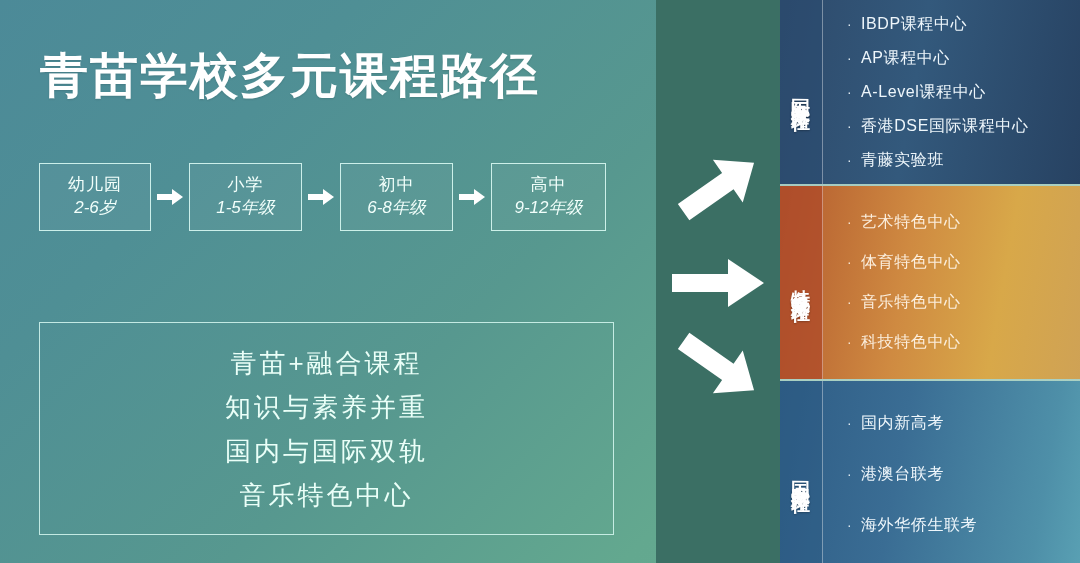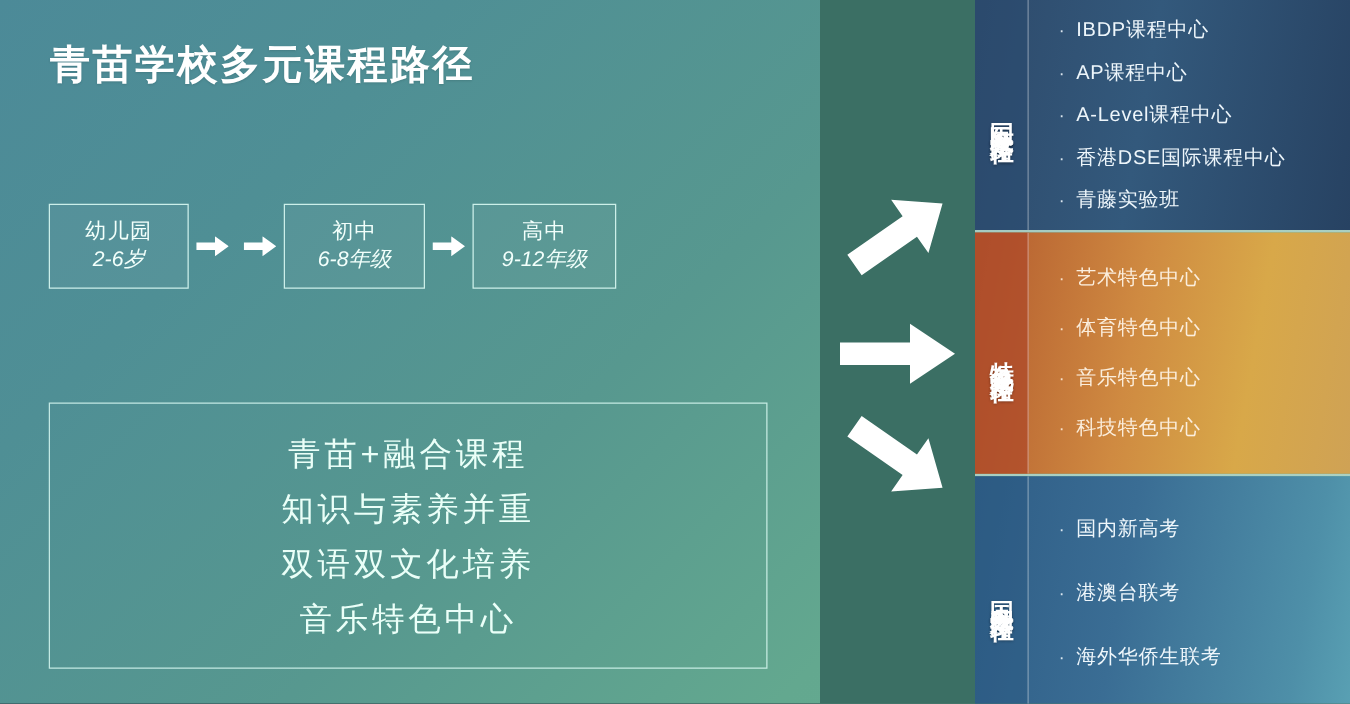--- a/index.html
+++ b/index.html
@@ -28,8 +28,8 @@
   .poster-title {
     position: absolute;
     left: 40px;
-    top: 34px;
-    font-size: 32px;
+    top: 50px;
+    font-size: 48px;
     font-weight: bold;
     color: #ffffff;
     letter-spacing: 2px;

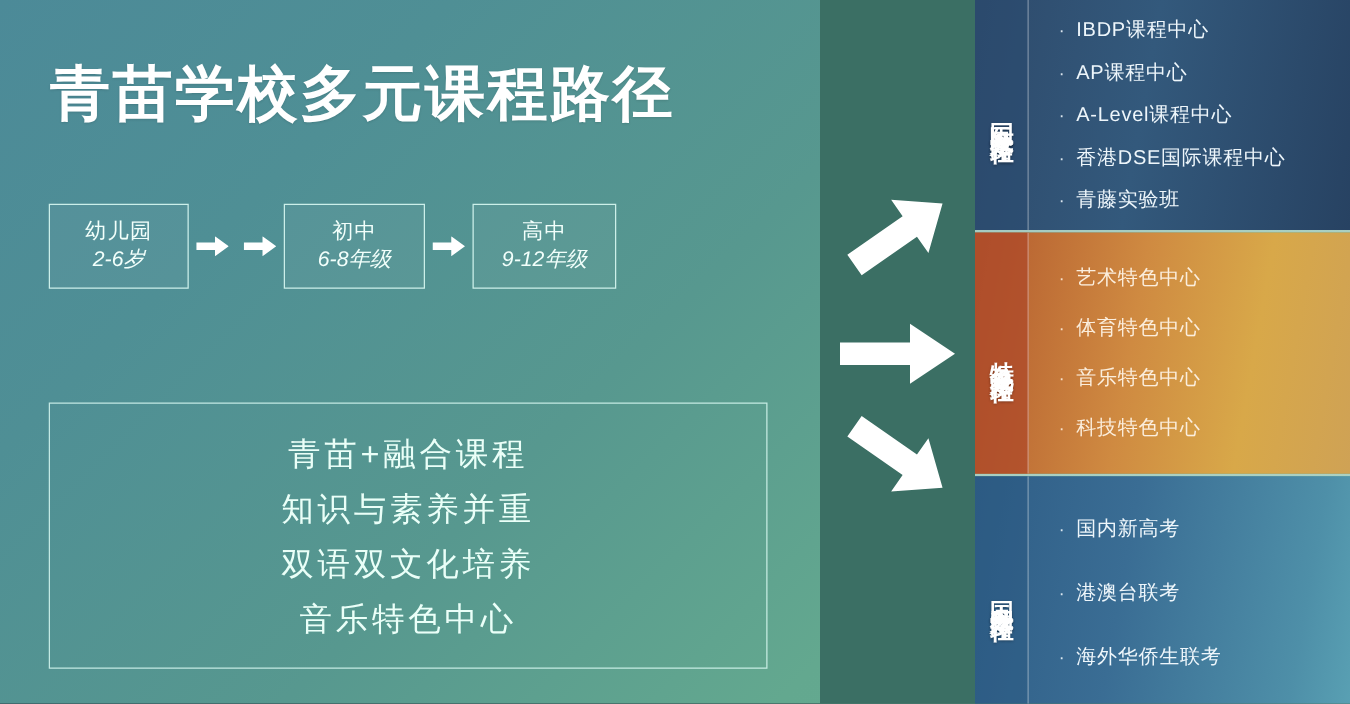--- a/index.html
+++ b/index.html
@@ -208,6 +208,10 @@
         </svg>
       </div>
 
+      <div class="stage-box stage-w2">
+        <span class="s-line1">小学</span>
+        <span class="s-line2">1-5年级</span>
+      </div>
 
       <div class="stage-arrow">
         <svg width="26" height="16" viewBox="0 0 26 16">

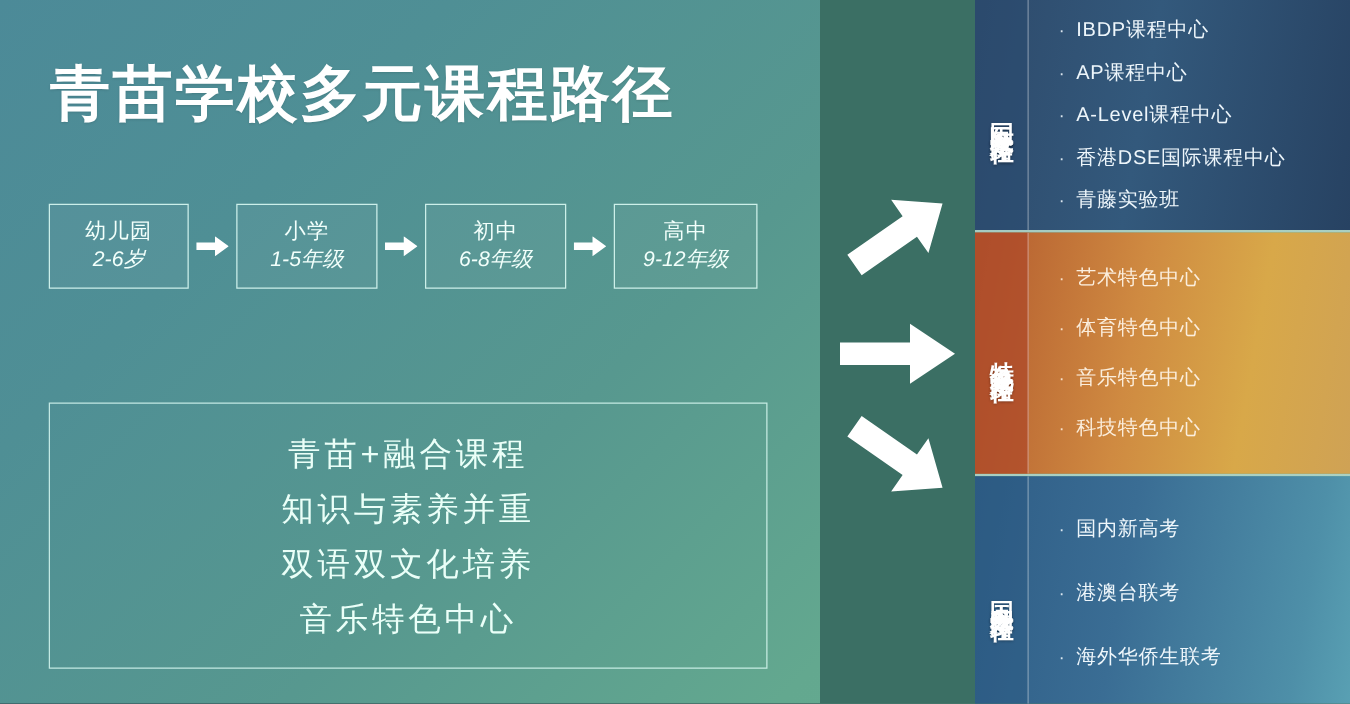--- a/index.html
+++ b/index.html
@@ -240,7 +240,7 @@
     <div class="feature-box">
       <div class="feature-line">青苗+融合课程</div>
       <div class="feature-line">知识与素养并重</div>
-      <div class="feature-line">双语双文化培养</div>
+      <div class="feature-line">国内与国际双轨</div>
       <div class="feature-line">音乐特色中心</div>
     </div>
 

